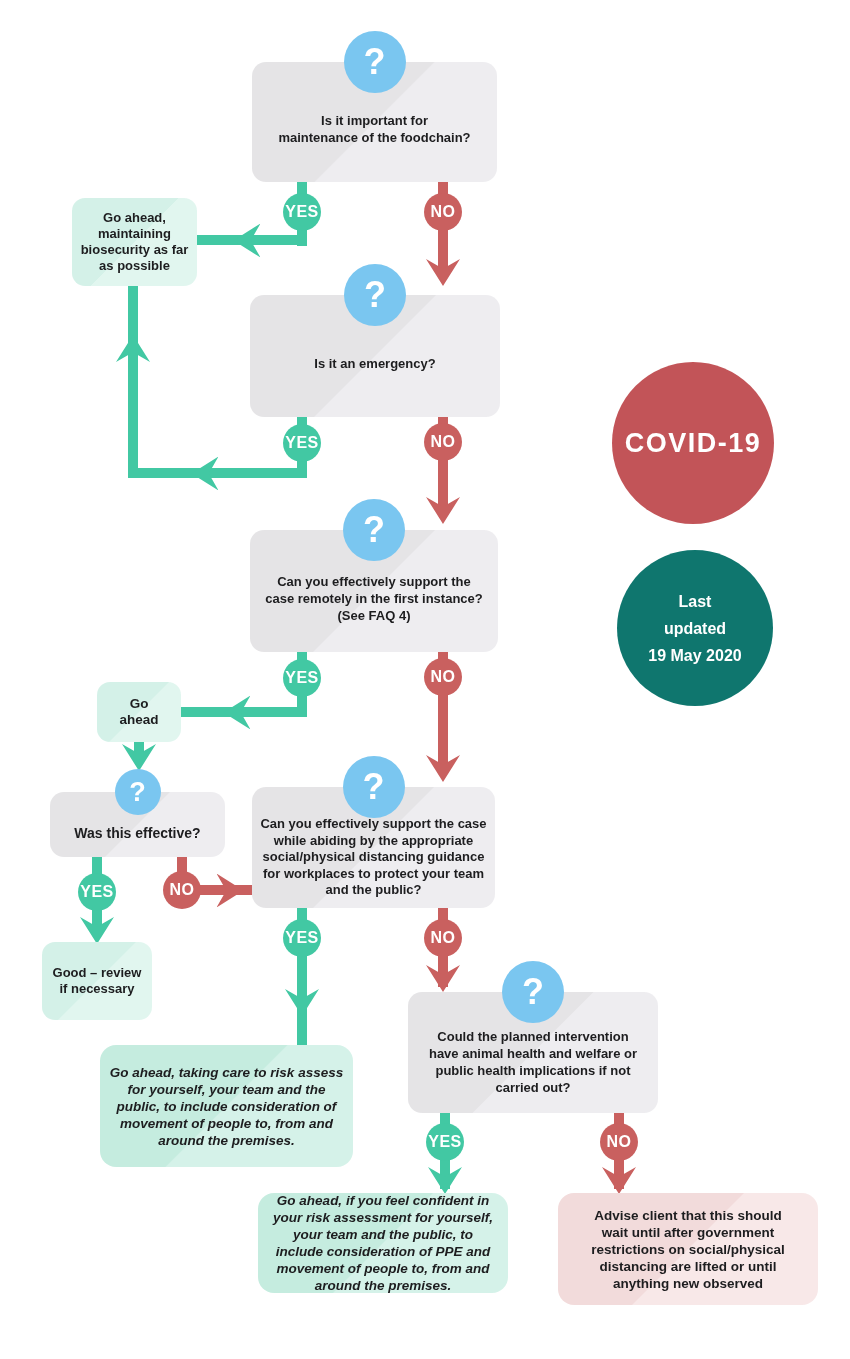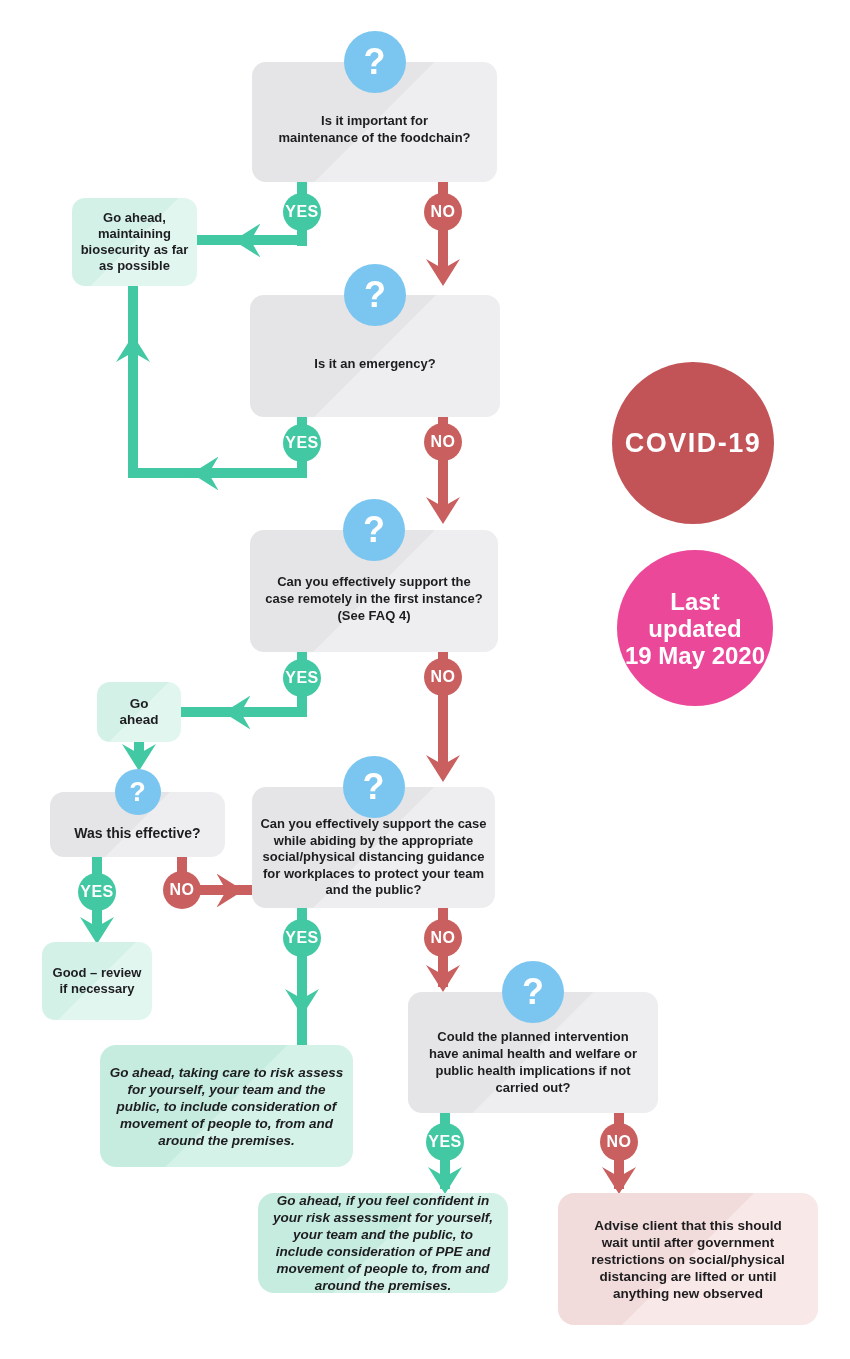--- a/index.html
+++ b/index.html
@@ -68,7 +68,7 @@
     color:#ffffff;
   }
   .round-badge.covid{background:#c25458;font-size:27px;font-weight:600;letter-spacing:1.5px;}
-  .round-badge.updated{background:#ec4899;font-size:24px;font-weight:700;line-height:27px;white-space:pre-line;}
+  .round-badge.updated{background:#0f766e;font-size:16px;font-weight:700;line-height:27px;white-space:pre-line;}
 </style>
 </head>
 <body>

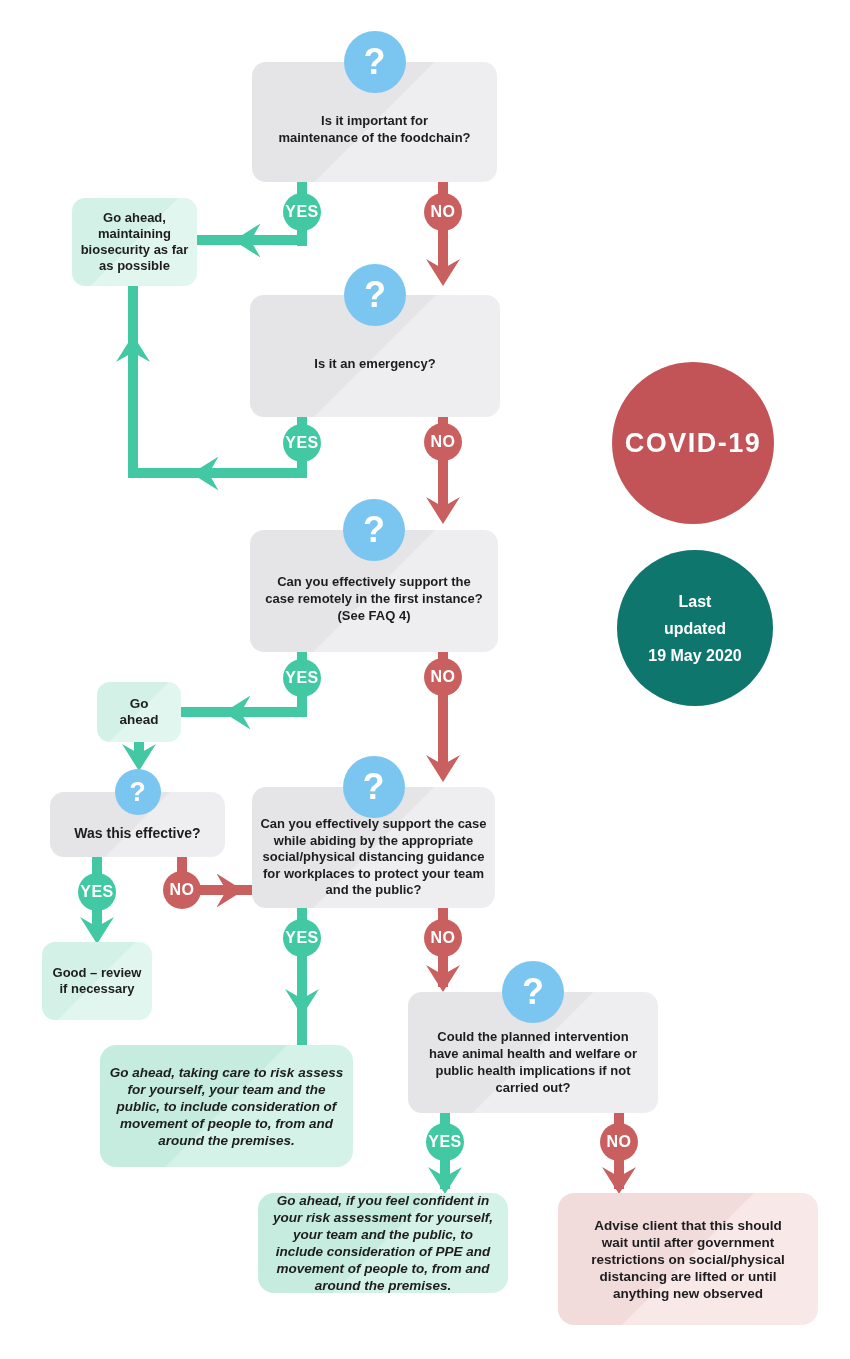--- a/index.html
+++ b/index.html
@@ -223,7 +223,7 @@
 around the premises.</div>
   </div>
 
-  <div class="obox pink" style="left:558px;top:1193px;width:260px;height:132px">
+  <div class="obox pink" style="left:558px;top:1193px;width:260px;height:112px">
     <div class="otext">Advise client that this should
 wait until after government
 restrictions on social/physical

